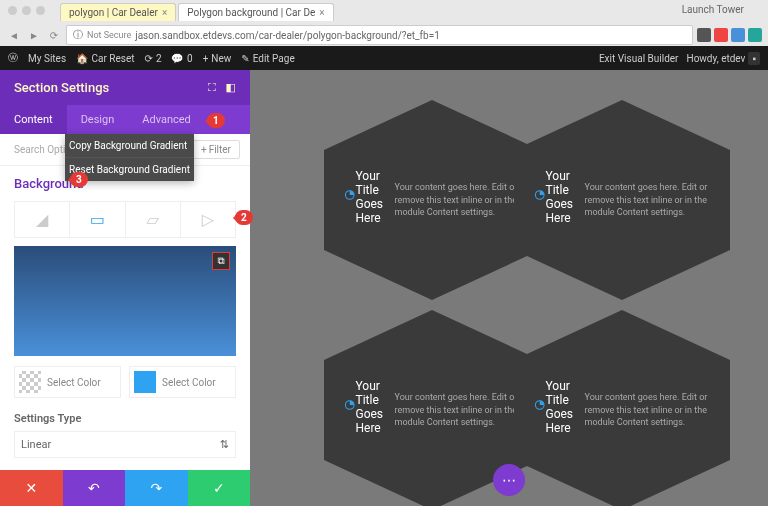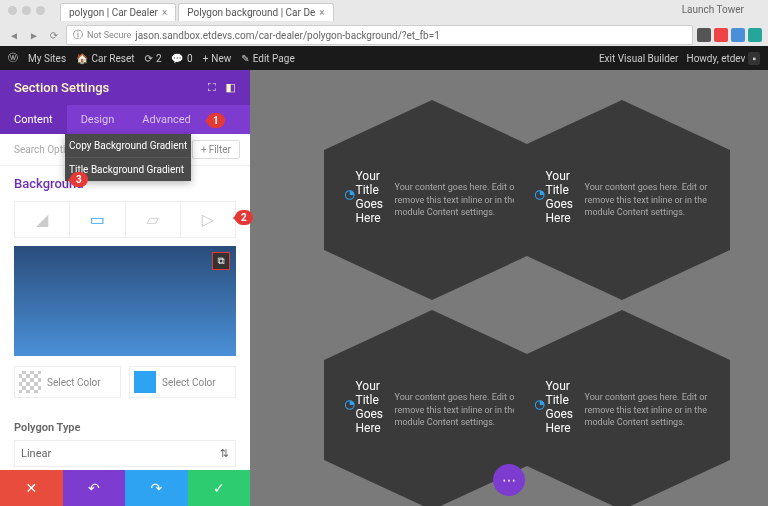--- a/index.html
+++ b/index.html
@@ -9,7 +9,7 @@
 .traffic-lights{position:absolute;left:8px;top:6px;display:flex;gap:5px}
 .tl{width:9px;height:9px;border-radius:50%;background:#ccc}
 .tab{background:#fff;border:1px solid #ccc;border-bottom:none;padding:3px 8px;display:flex;align-items:center;gap:4px;border-radius:3px 3px 0 0;margin-right:2px;min-width:110px}
-.tab.inactive{background:#ffffff}
+.tab.inactive{background:#fef9c3}
 .tab-close{margin-left:auto;font-size:10px;color:#888}
 .addr-bar{height:22px;display:flex;align-items:center;padding:0 6px;gap:4px;font-size:10px;color:#666}
 .nav-btn{width:16px;height:16px;display:flex;align-items:center;justify-content:center;color:#888}

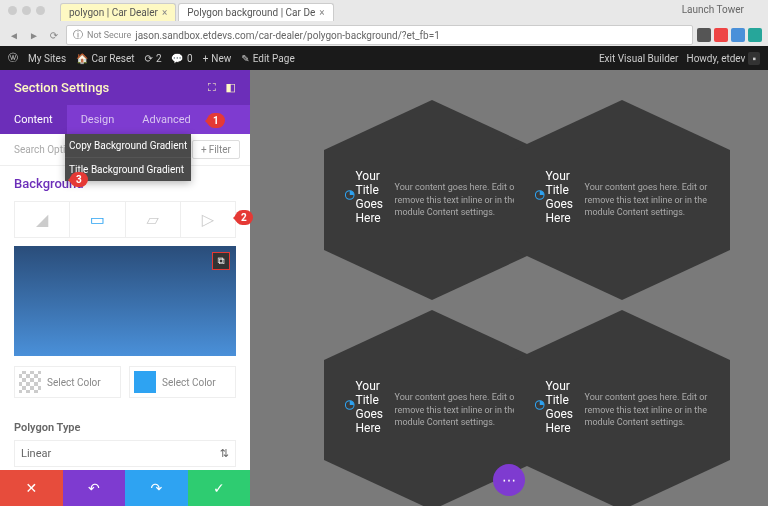--- a/index.html
+++ b/index.html
@@ -151,7 +151,7 @@
       <div class="filter-btn">+ <span>Filter</span></div>
       <div class="context-menu">
         <div class="ctx-item">Copy Background Gradient</div>
-        <div class="ctx-item">Title Background Gradient</div>
+        <div class="ctx-item">Reset Background Gradient</div>
       </div>
     </div>
     <div class="content-scroll">

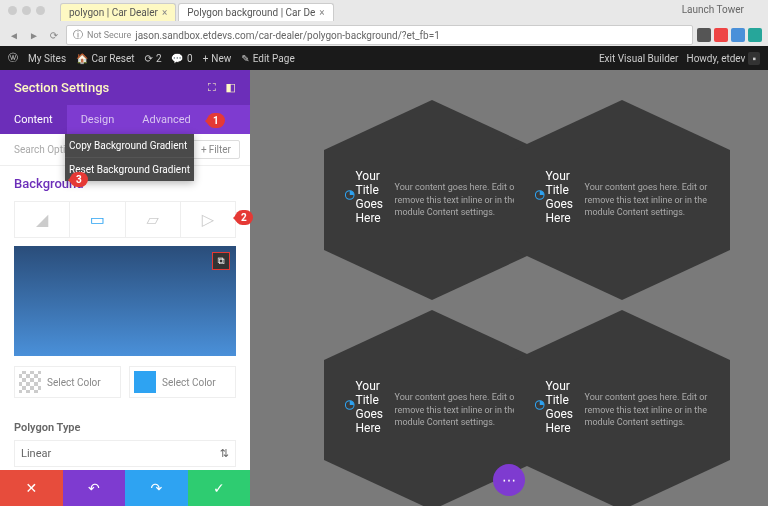--- a/index.html
+++ b/index.html
@@ -45,7 +45,7 @@
 .bg-tab.active{color:#2ea3f2}
 .gradient-preview{height:110px;background:linear-gradient(180deg,#2a4d7a 0%,#4a90d9 100%);position:relative;margin-bottom:10px}
 .copy-icon{position:absolute;top:6px;right:6px;width:18px;height:18px;background:#333;color:#fff;display:flex;align-items:center;justify-content:center;font-size:10px;border:1px solid #e53935}
-.color-row{display:flex;gap:8px;margin-bottom:23px}
+.color-row{display:flex;gap:8px;margin-bottom:14px}
 .color-pick{flex:1;display:flex;align-items:center;gap:6px;border:1px solid #eee;padding:4px}
 .swatch{width:22px;height:22px}
 .sw1{background:repeating-conic-gradient(#ccc 0% 25%,#fff 0% 50%) 50%/8px 8px}

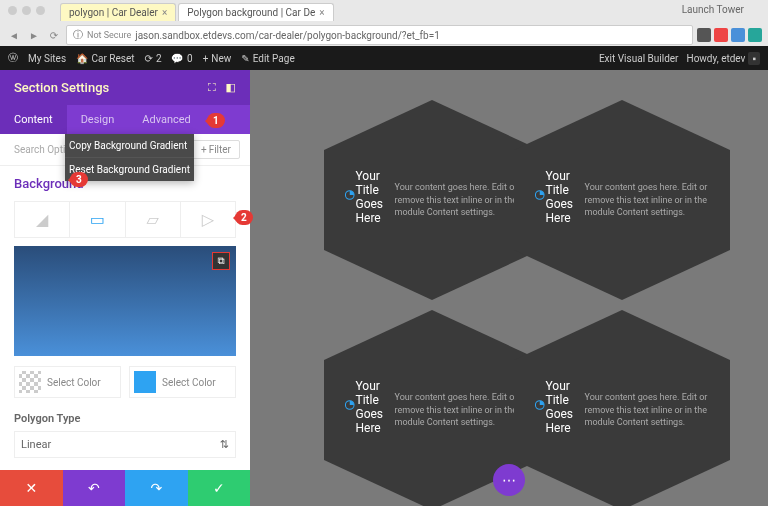--- a/index.html
+++ b/index.html
@@ -184,7 +184,7 @@
         </div>
       </div>
       <div class="field-group">
-        <div class="field-label">Polygon Type</div>
+        <div class="field-label">Settings Type</div>
         <div class="select-input">
           <span>Linear</span>
             <span>⇅</span>

